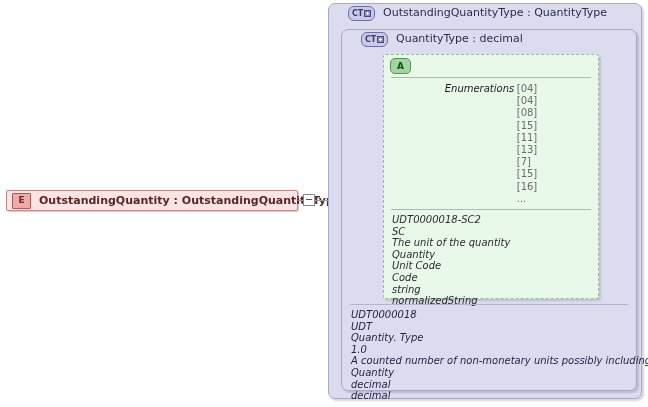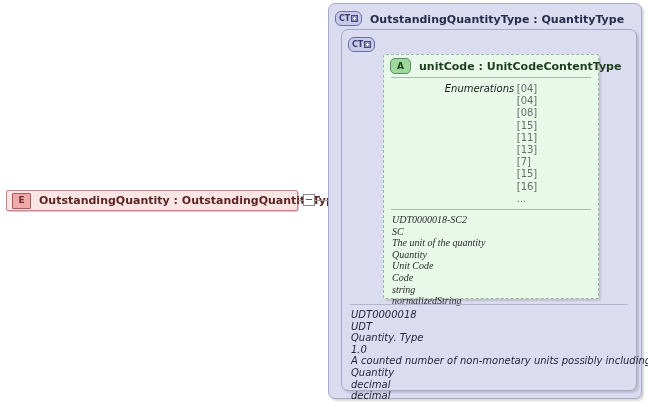--- a/index.html
+++ b/index.html
@@ -76,8 +76,8 @@
     box-sizing:border-box;
   }
   .panel-head{
-    display:flex;align-items:flex-end;
-    height:20px;padding-left:6px;
+    display:flex;align-items:flex-start;
+    height:20px;padding-left:19px;
   }
   .panel-outer > .panel-head{position:absolute;left:0;top:2px;}
   .panel-inner > .panel-head{position:absolute;left:0;top:2px;}

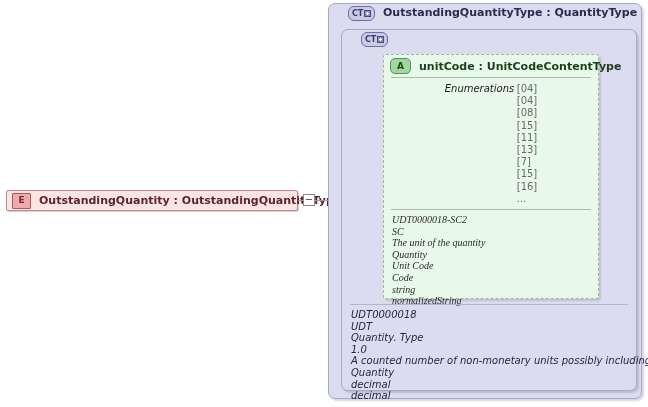--- a/index.html
+++ b/index.html
@@ -105,7 +105,7 @@
   .badge-ct .ct-plus:before{left:1px;top:2px;width:3px;height:1px;}
   .badge-ct .ct-plus:after{left:2px;top:1px;width:1px;height:3px;}
   .panel-title{
-    margin-left:8px;font-size:11px;font-weight:bold;color:#2b2b4d;
+    margin-left:8px;font-size:11px;font-weight:normal;color:#2b2b4d;
     white-space:nowrap;
   }
 

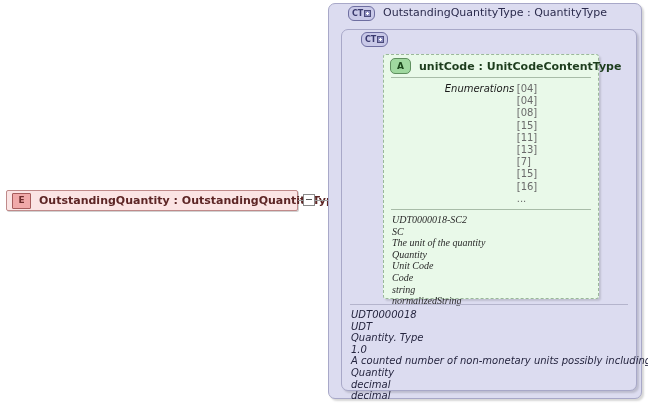--- a/index.html
+++ b/index.html
@@ -197,6 +197,7 @@
           <span class="ct-txt">CT</span>
           <span class="ct-plus"></span>
         </div>
+        <div class="panel-title">QuantityType : decimal</div>
       </div>
 
       <div class="attr-box">

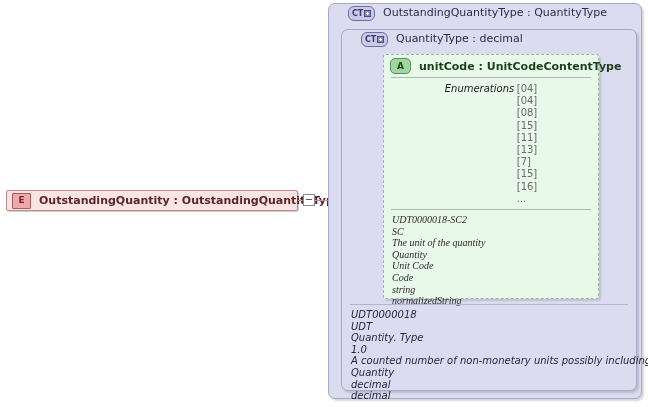--- a/index.html
+++ b/index.html
@@ -203,7 +203,6 @@
       <div class="attr-box">
         <div class="attr-head">
           <div class="badge-a">A</div>
-          <div class="attr-title">unitCode : UnitCodeContentType</div>
         </div>
         <div class="hr"></div>
 

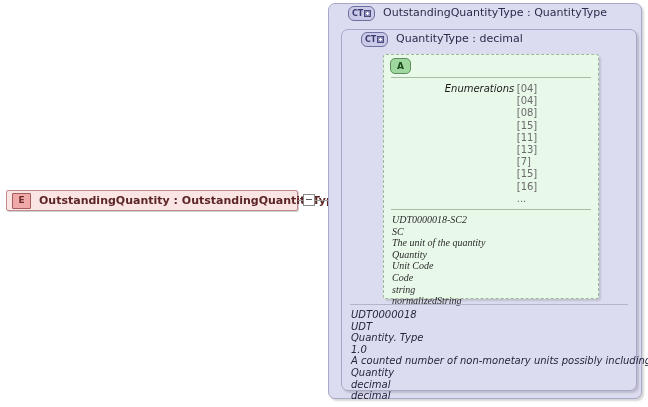--- a/index.html
+++ b/index.html
@@ -150,7 +150,7 @@
   .enum-values div{white-space:nowrap;}
   .annot{
     padding:4px 7px 4px 8px;
-    font-style:italic;font-size:10px;color:#2a2a2a;line-height:11.6px;font-family:Liberation Serif, serif;
+    font-style:italic;font-size:10px;color:#2a2a2a;line-height:11.6px;
   }
   .annot div{white-space:nowrap;}
 

